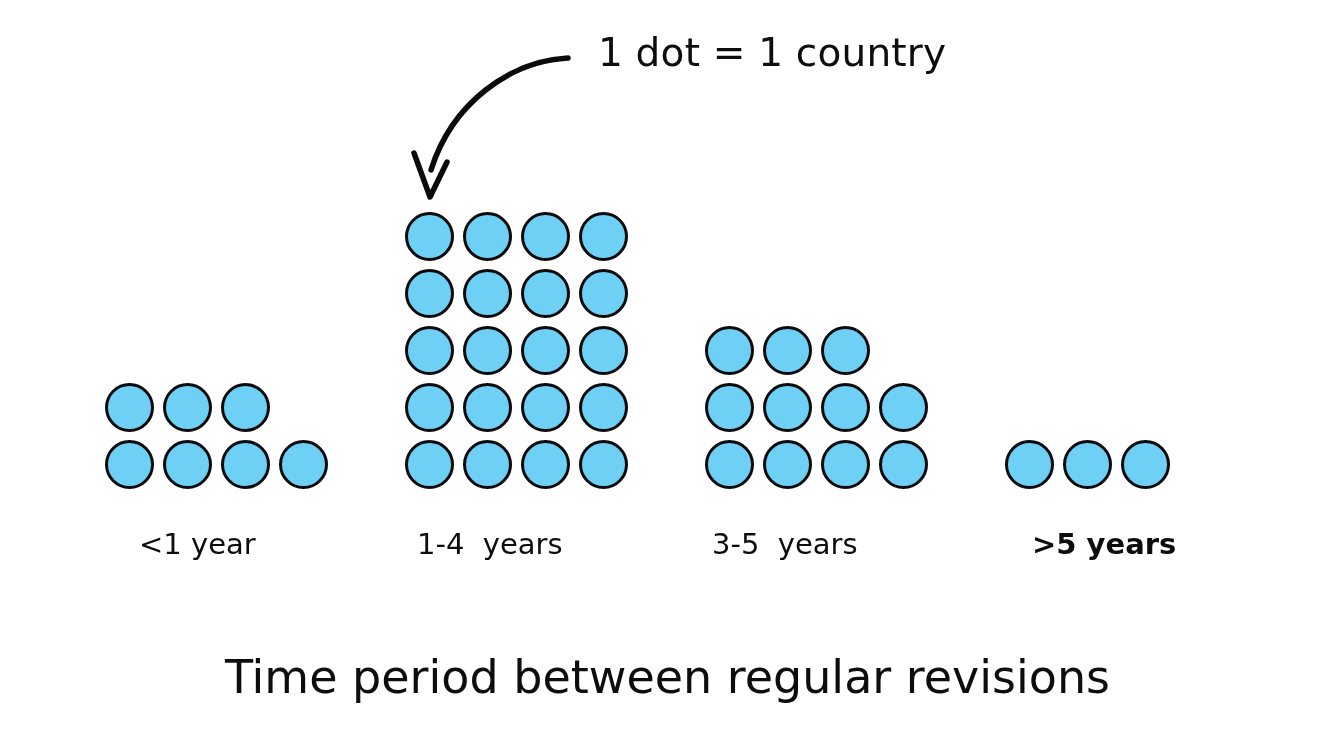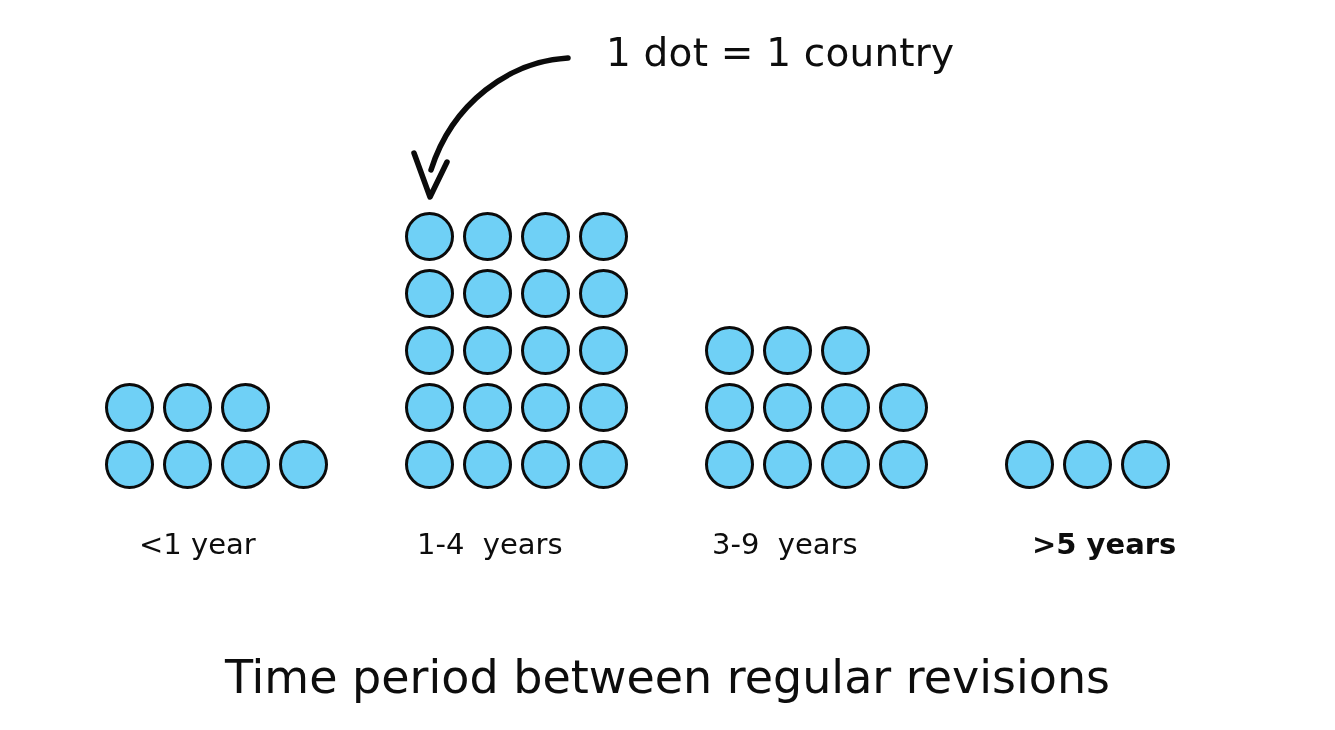--- a/index.html
+++ b/index.html
@@ -34,7 +34,6 @@
     letter-spacing: 0.2px;
     white-space: nowrap;
     color: #0d0d0d;
-    margin-left: 8px;
   }
   #annotation-arrow {
     position: absolute;

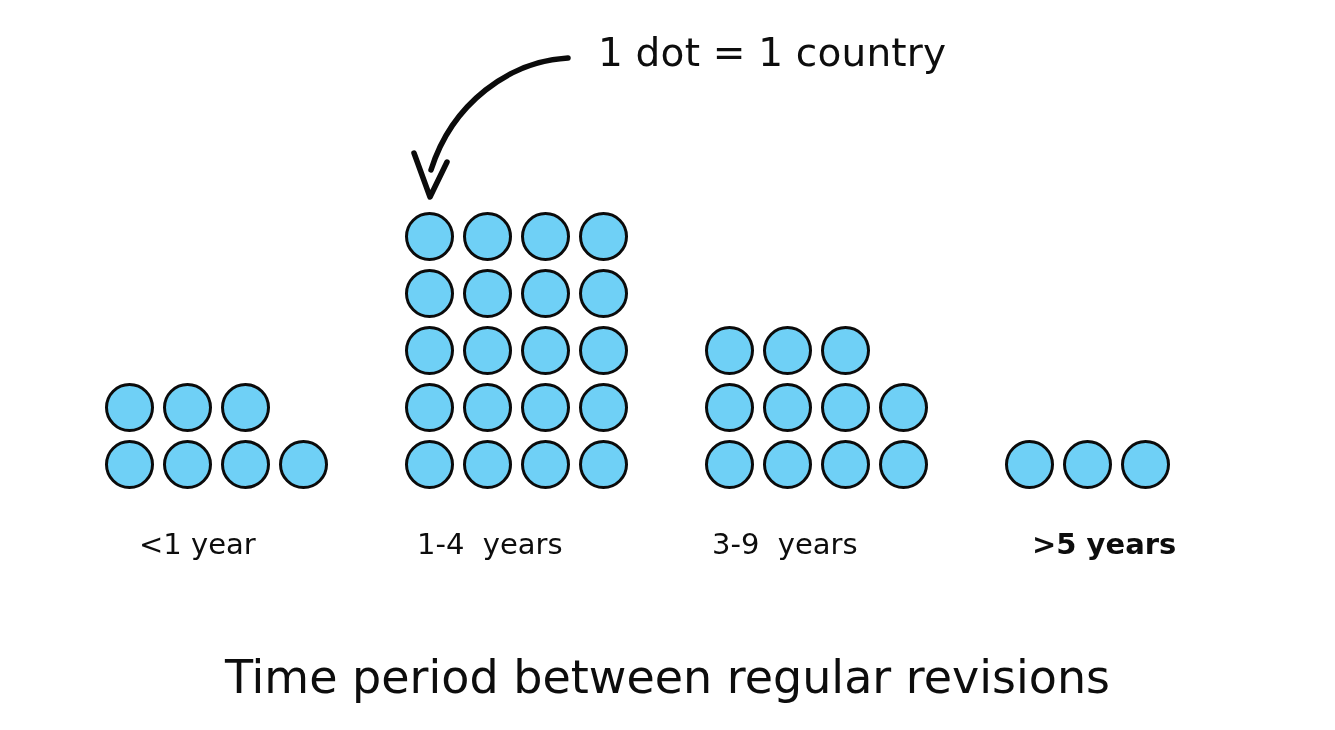--- a/index.html
+++ b/index.html
@@ -180,7 +180,7 @@
           </div>
         </div>
       </div>
-      <div class="group-label" style="left: 712px;">3-9  years</div>
+      <div class="group-label" style="left: 712px;">3-5  years</div>
       <div class="dot-group" style="left: 1005px; bottom: 0px;">
         <div class="dot-rows" style="bottom: 233px;">
           <div class="dot-row">

